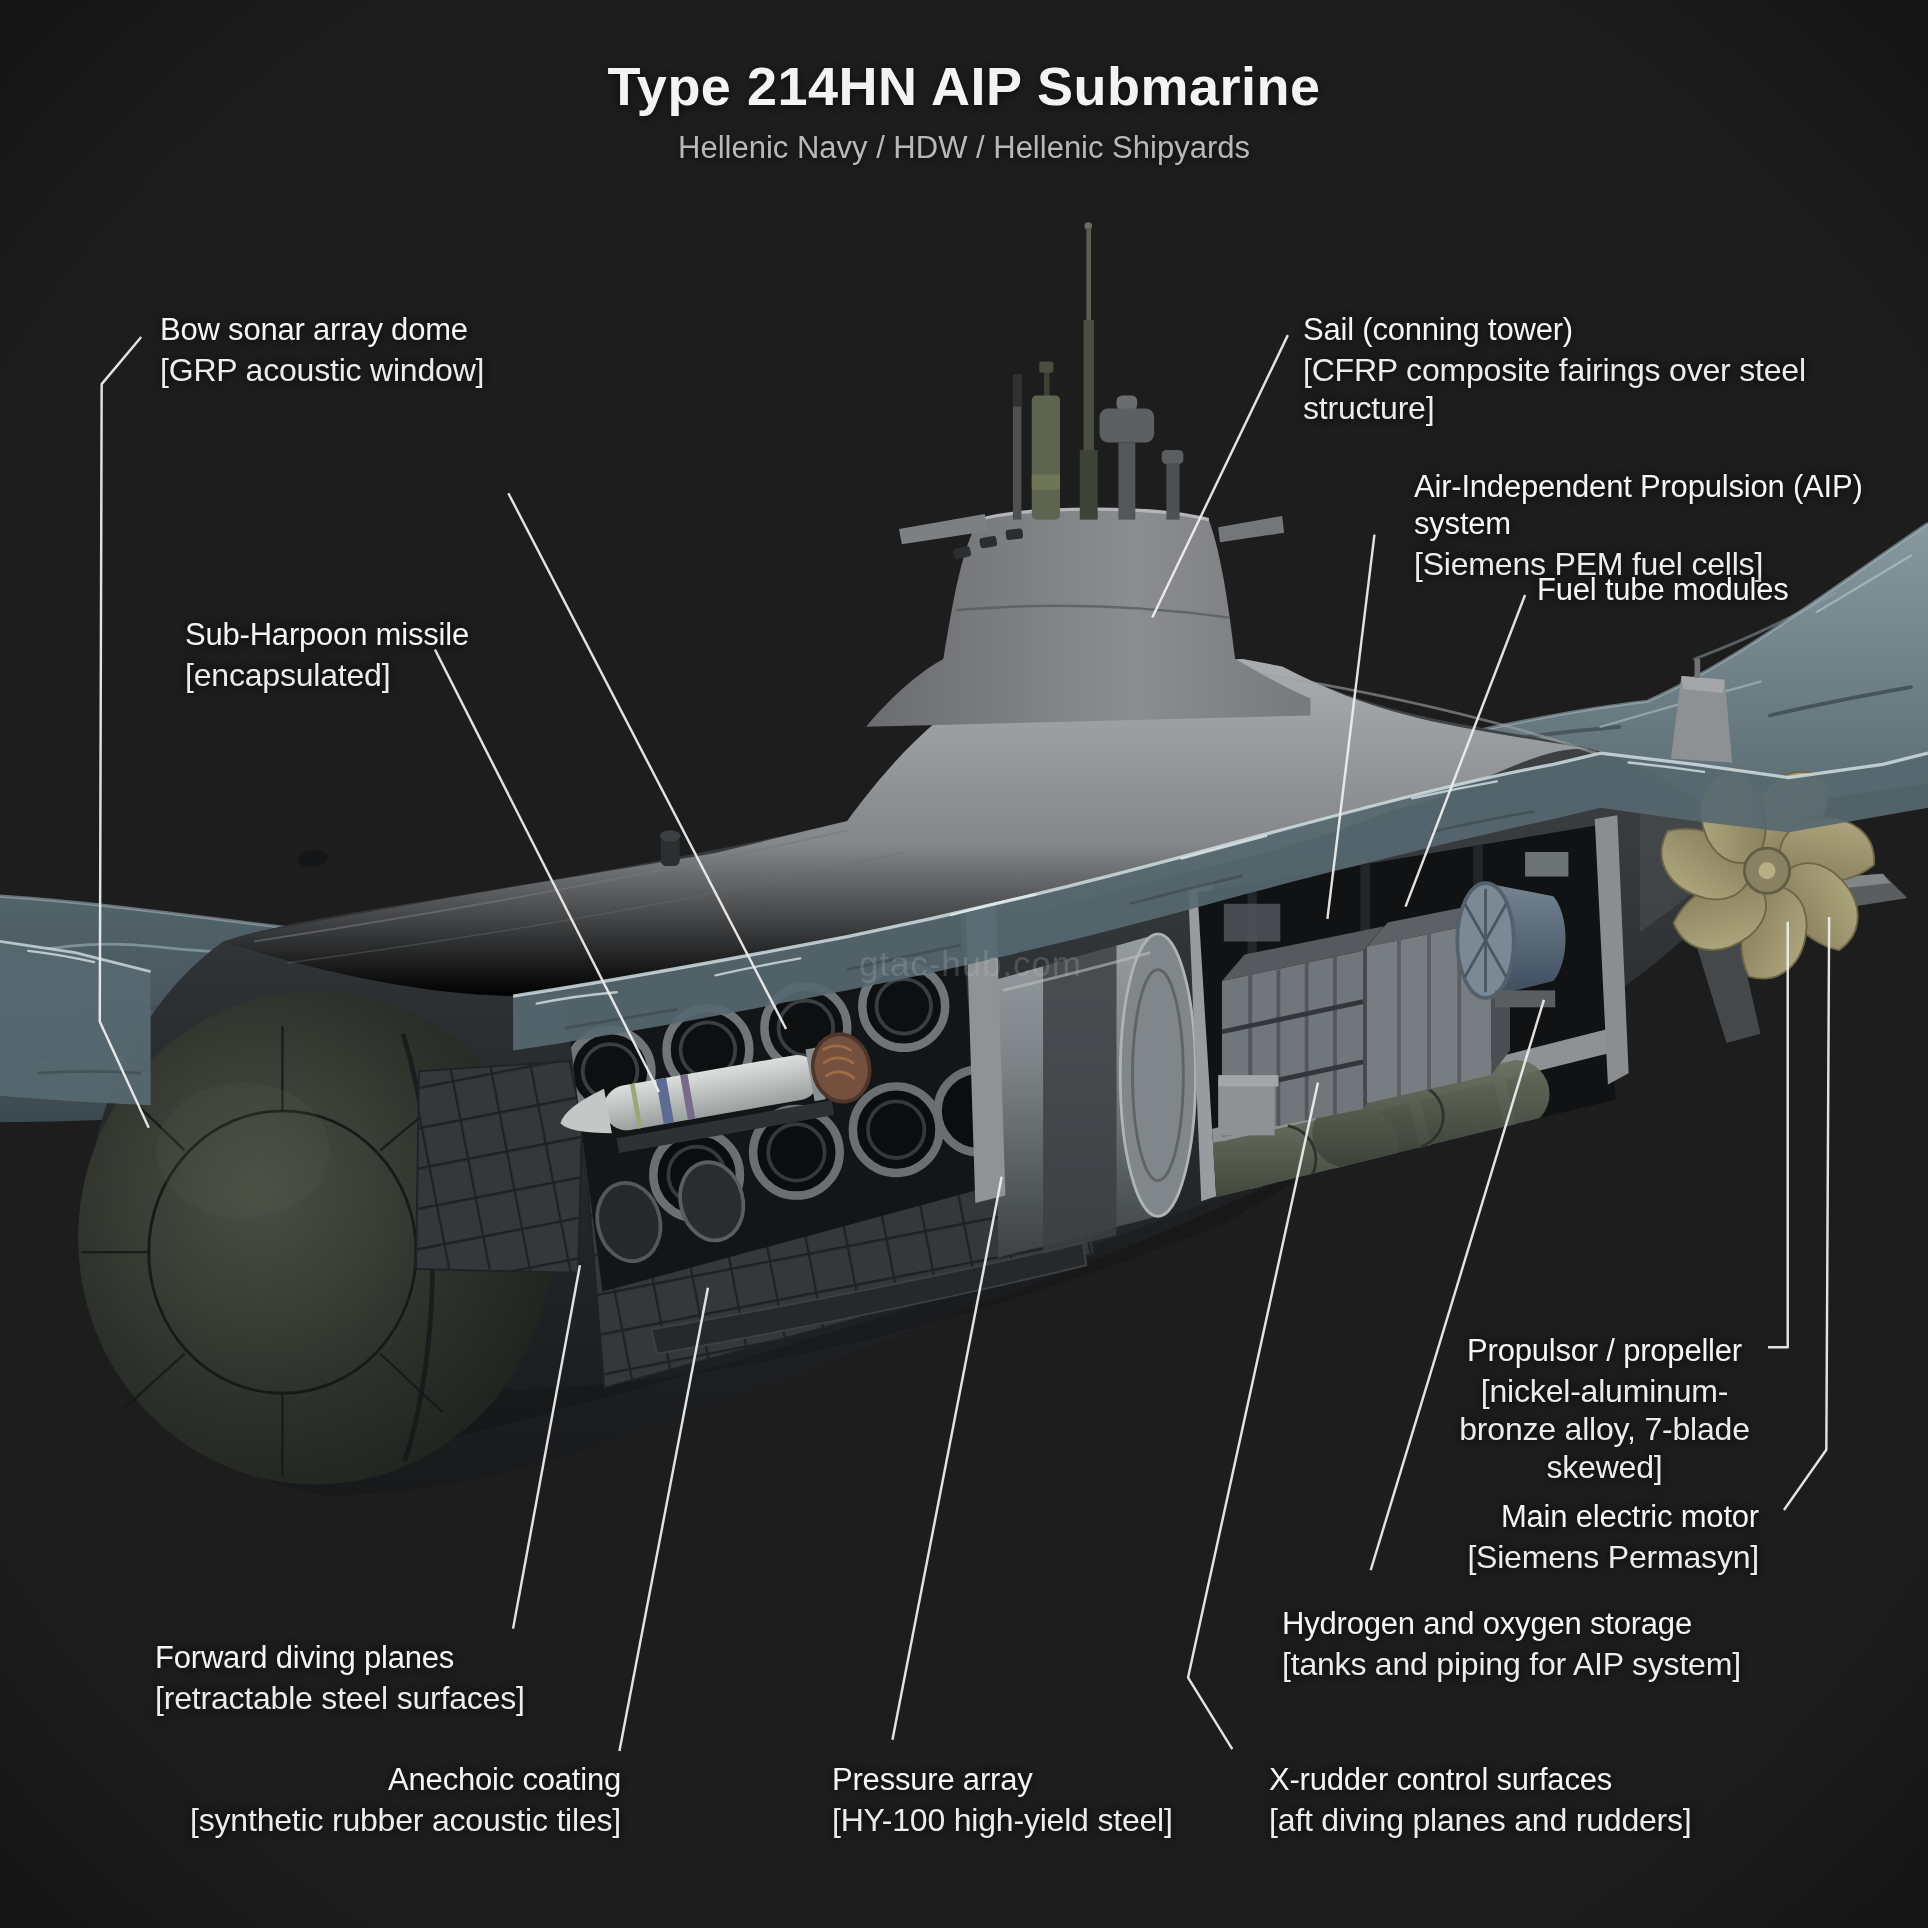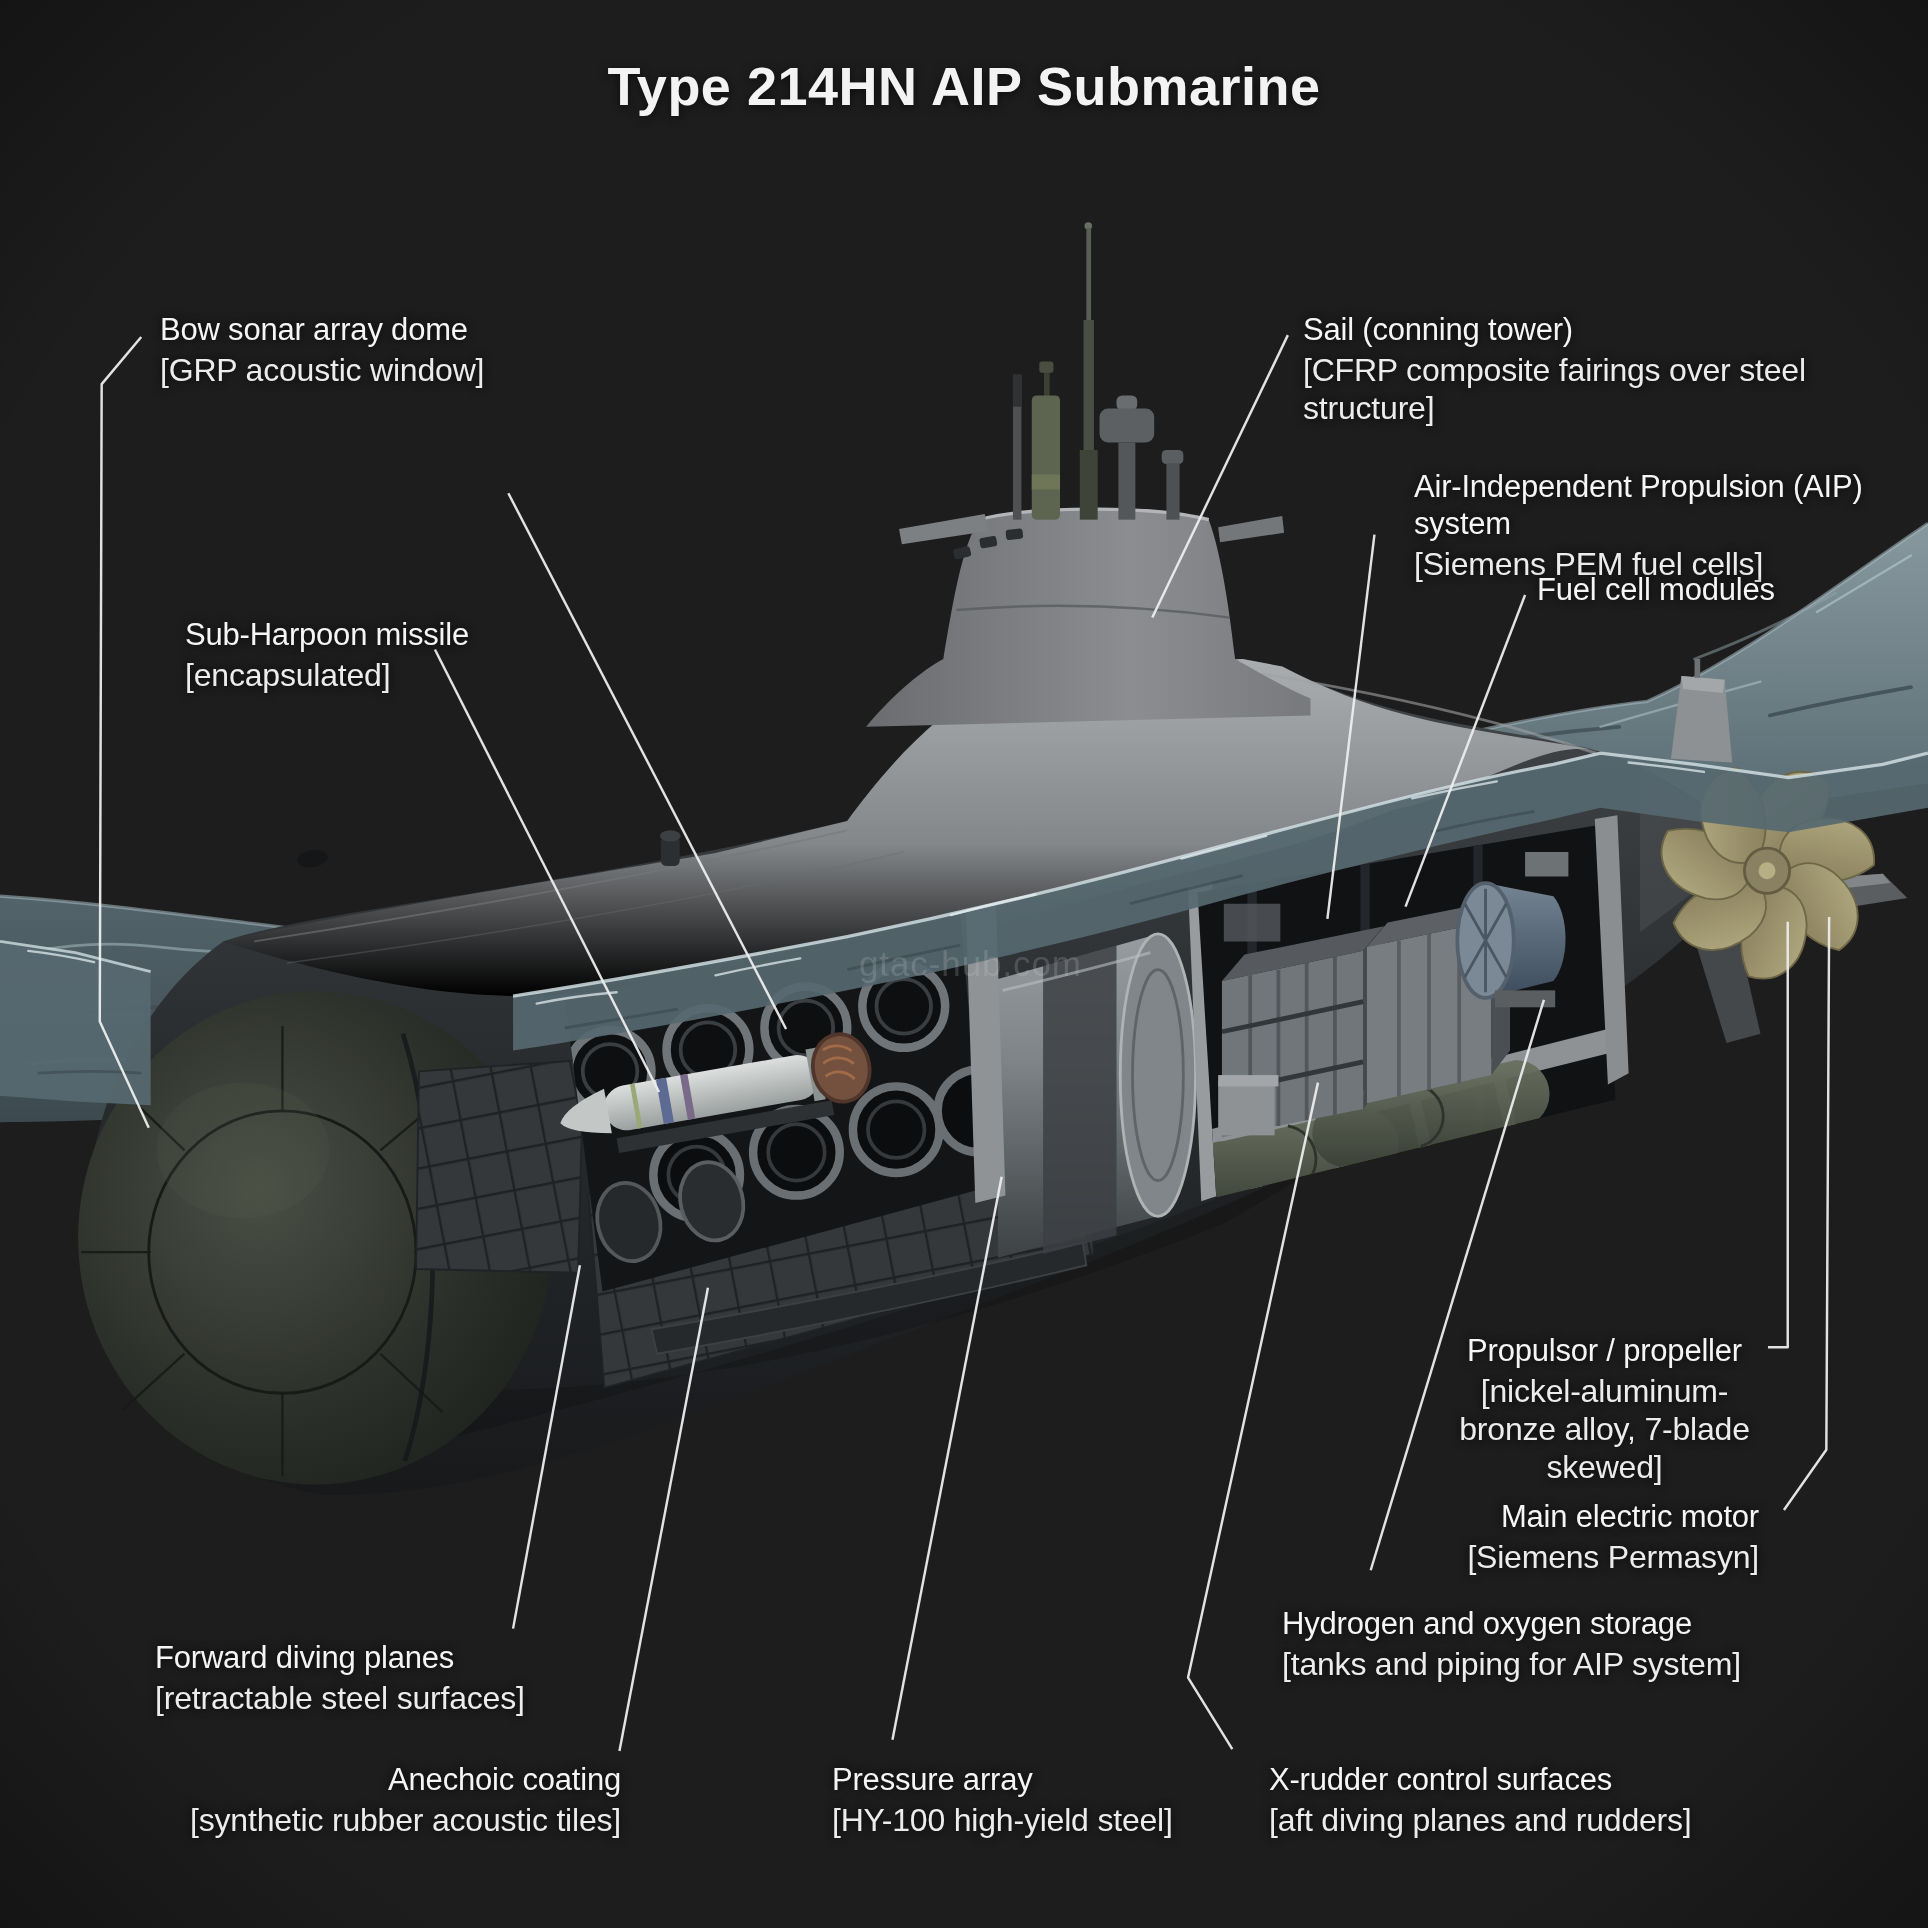--- a/index.html
+++ b/index.html
@@ -411,6 +411,7 @@
 
   <div class="hdr">
     <div class="title">Type 214HN AIP Submarine</div>
+    <div class="subtitle">Hellenic Navy / HDW / Hellenic Shipyards</div>
   </div>
 
   <div class="watermark">gtac-hub.com</div>

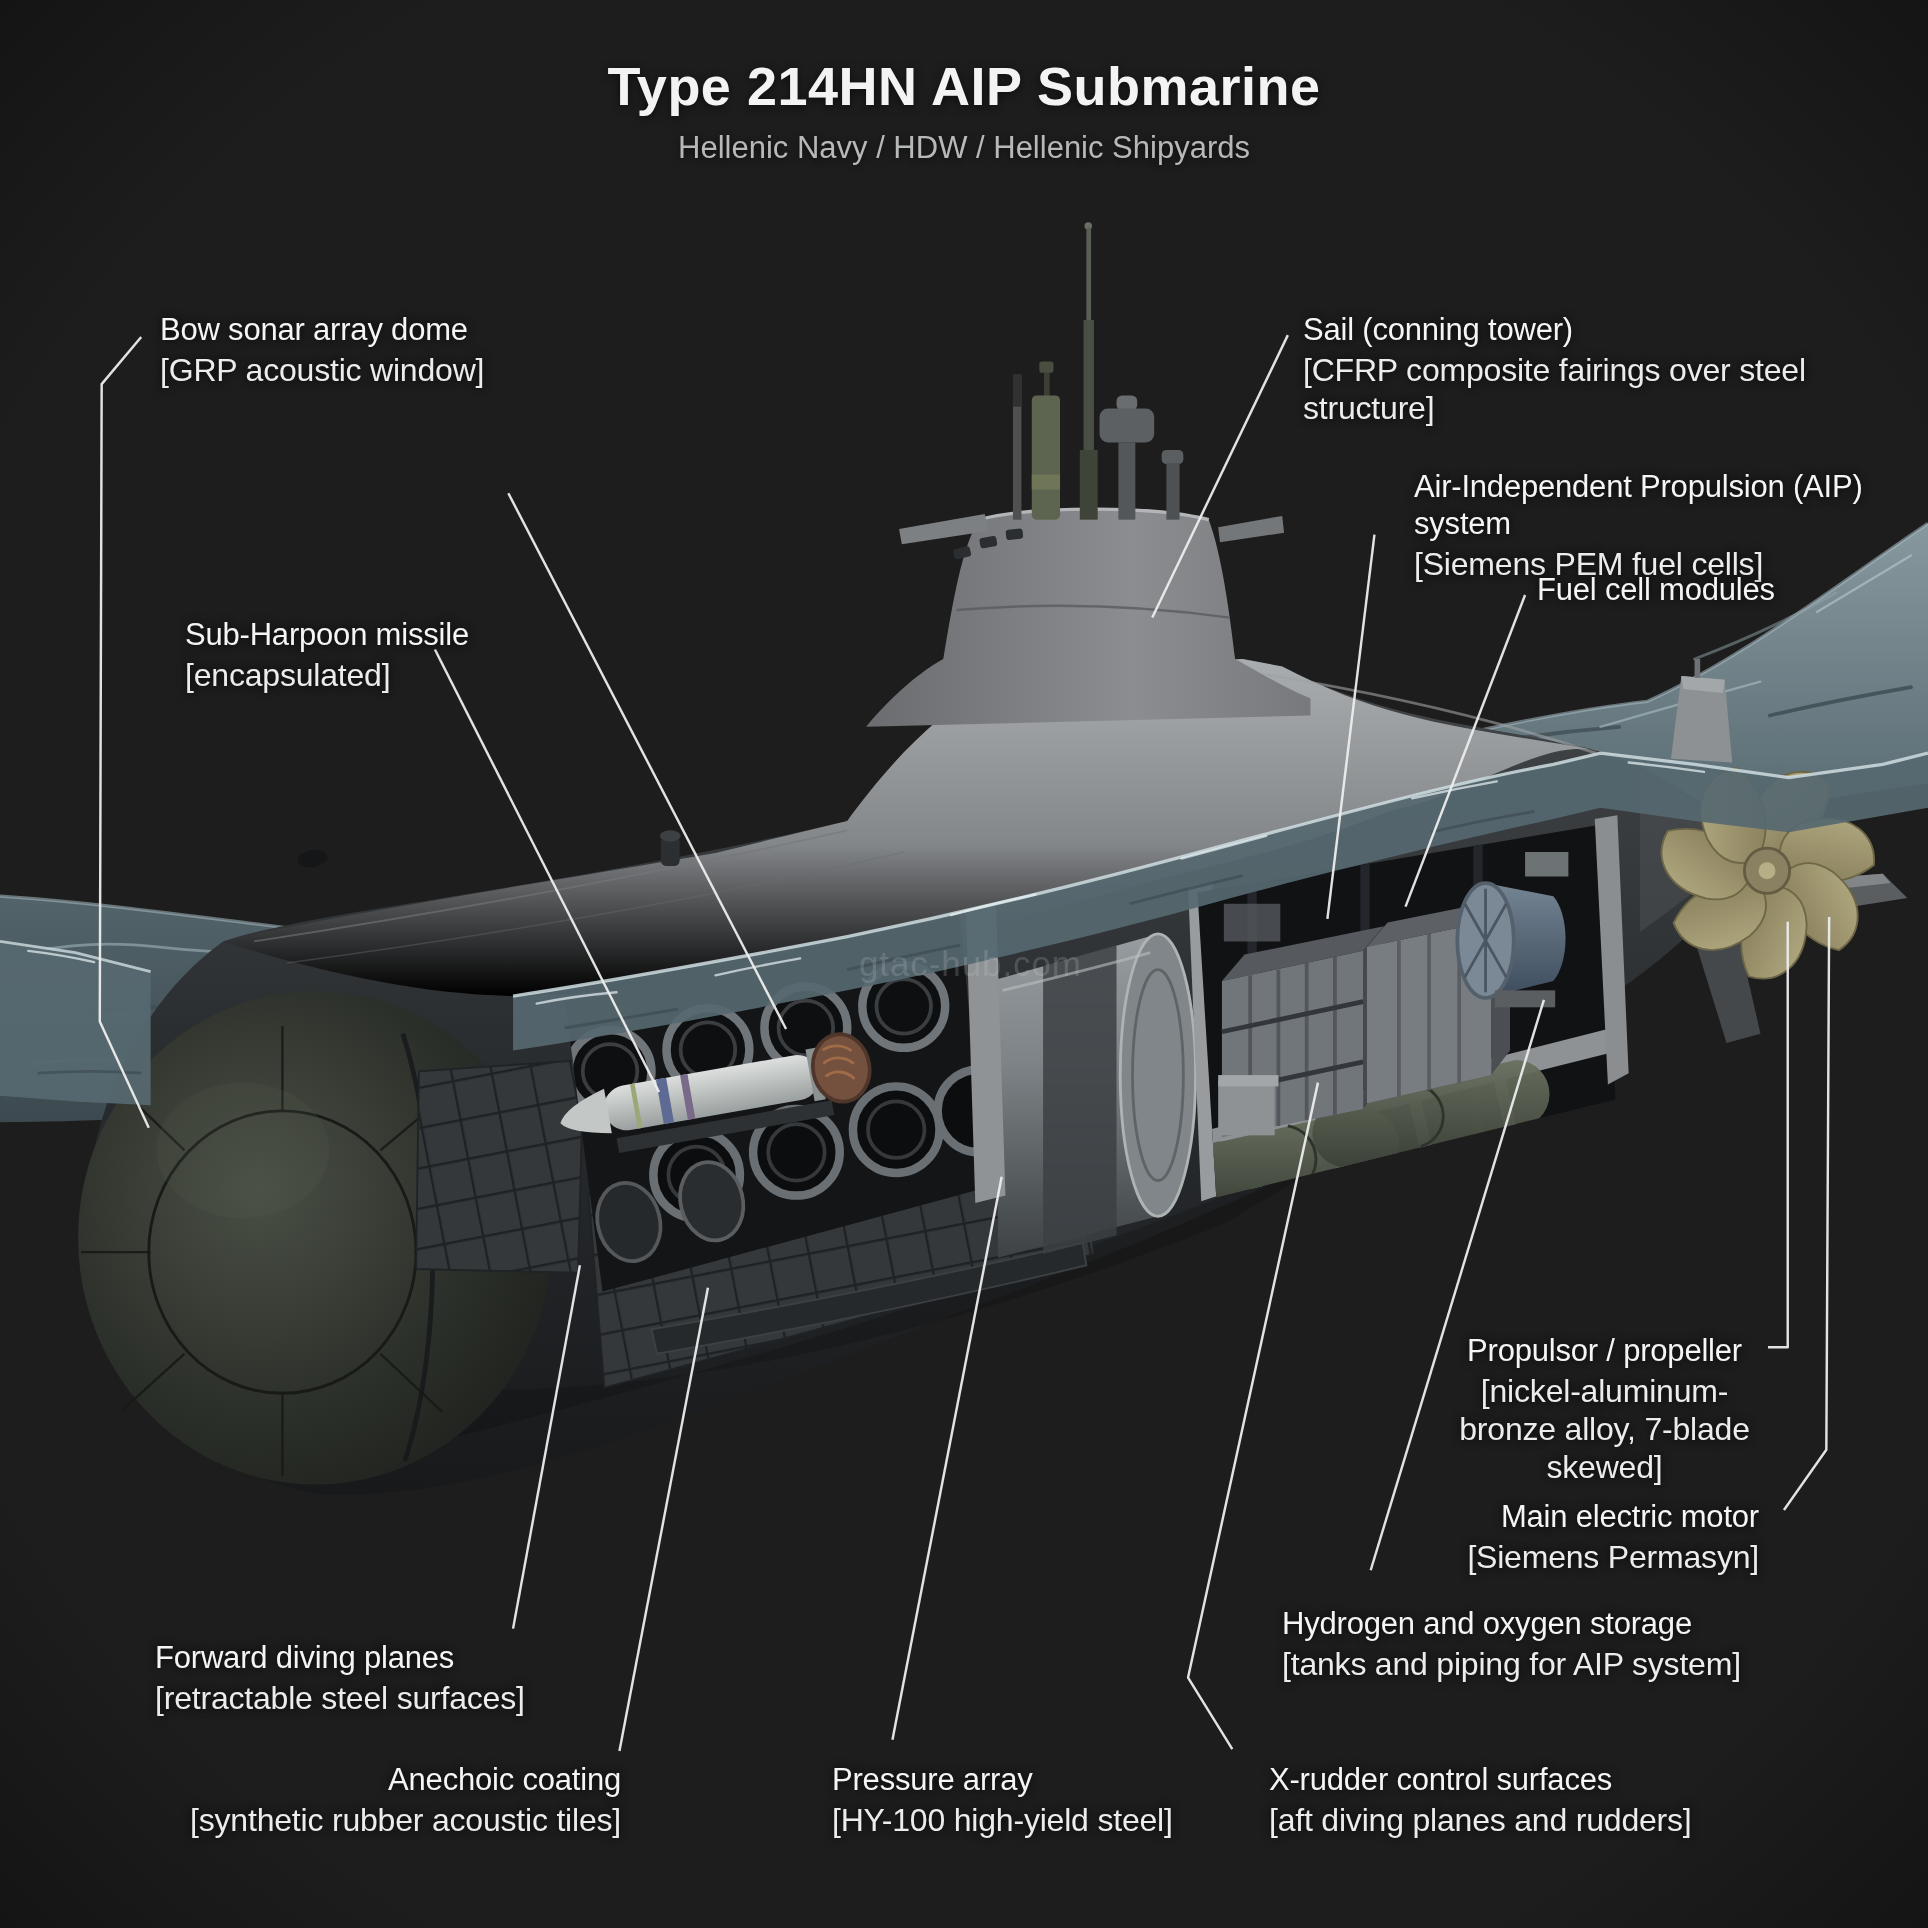--- a/index.html
+++ b/index.html
@@ -453,7 +453,7 @@
   </div>
 
   <div class="lbl" style="left:1537px;top:563px;">
-    <div class="t">Fuel cell modules</div>
+    <div class="t">Fuel tube modules</div>
 
   </div>
 

